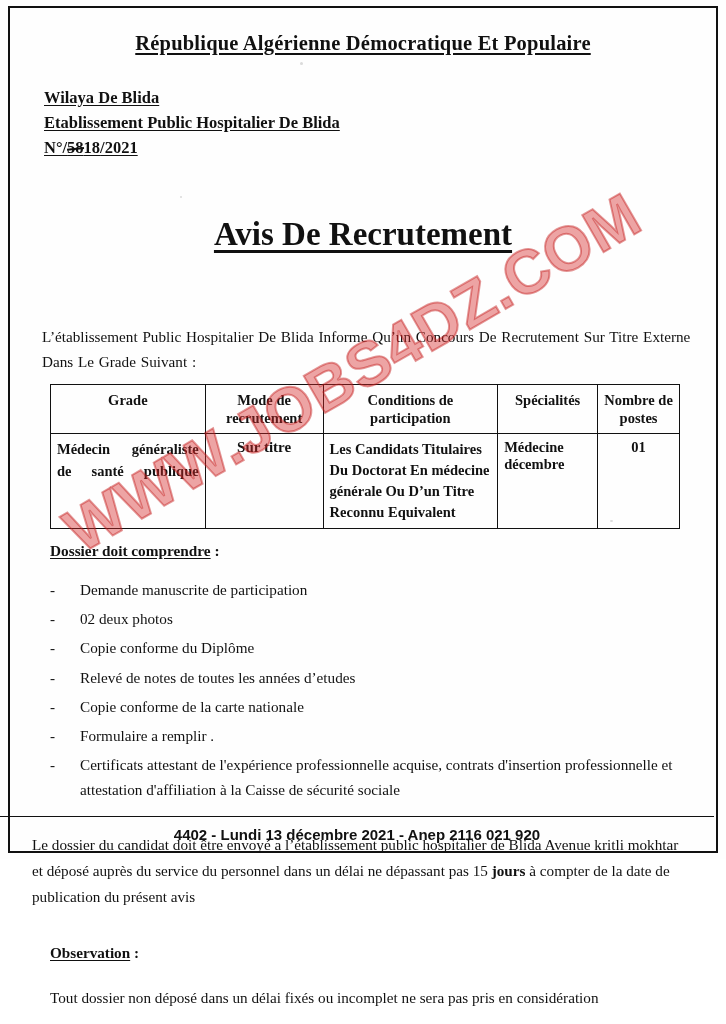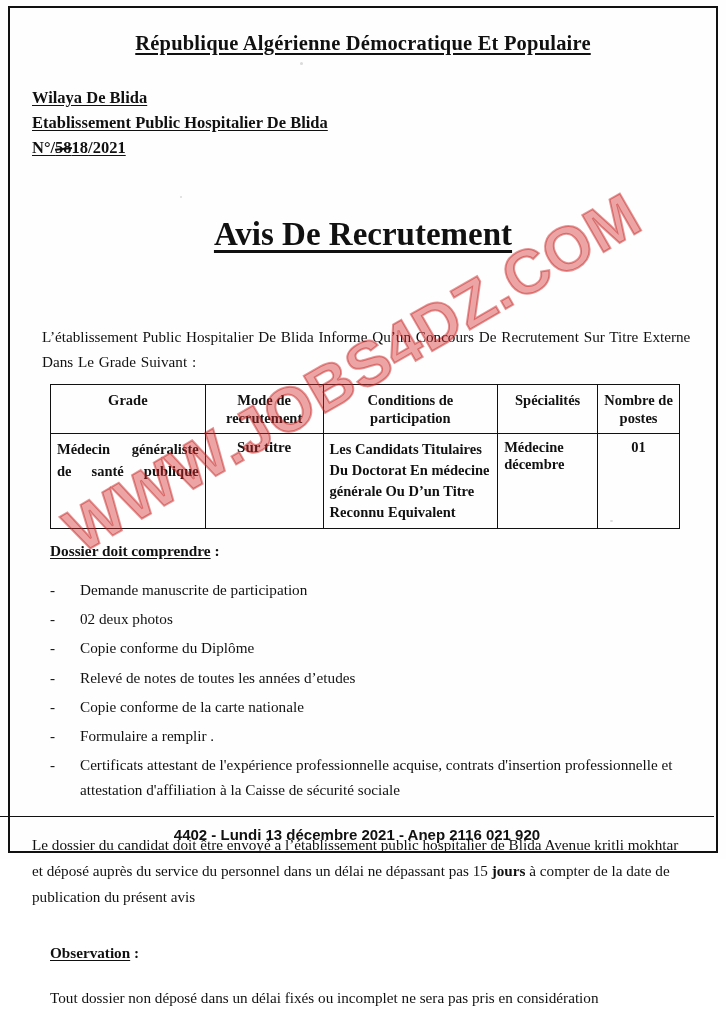--- a/index.html
+++ b/index.html
@@ -52,7 +52,7 @@
   }
   .header-block {
     margin-top: 30px;
-    margin-left: 4px;
+    margin-left: 16px;
     font-weight: bold;
     font-size: 16.5px;
     line-height: 1.52;

